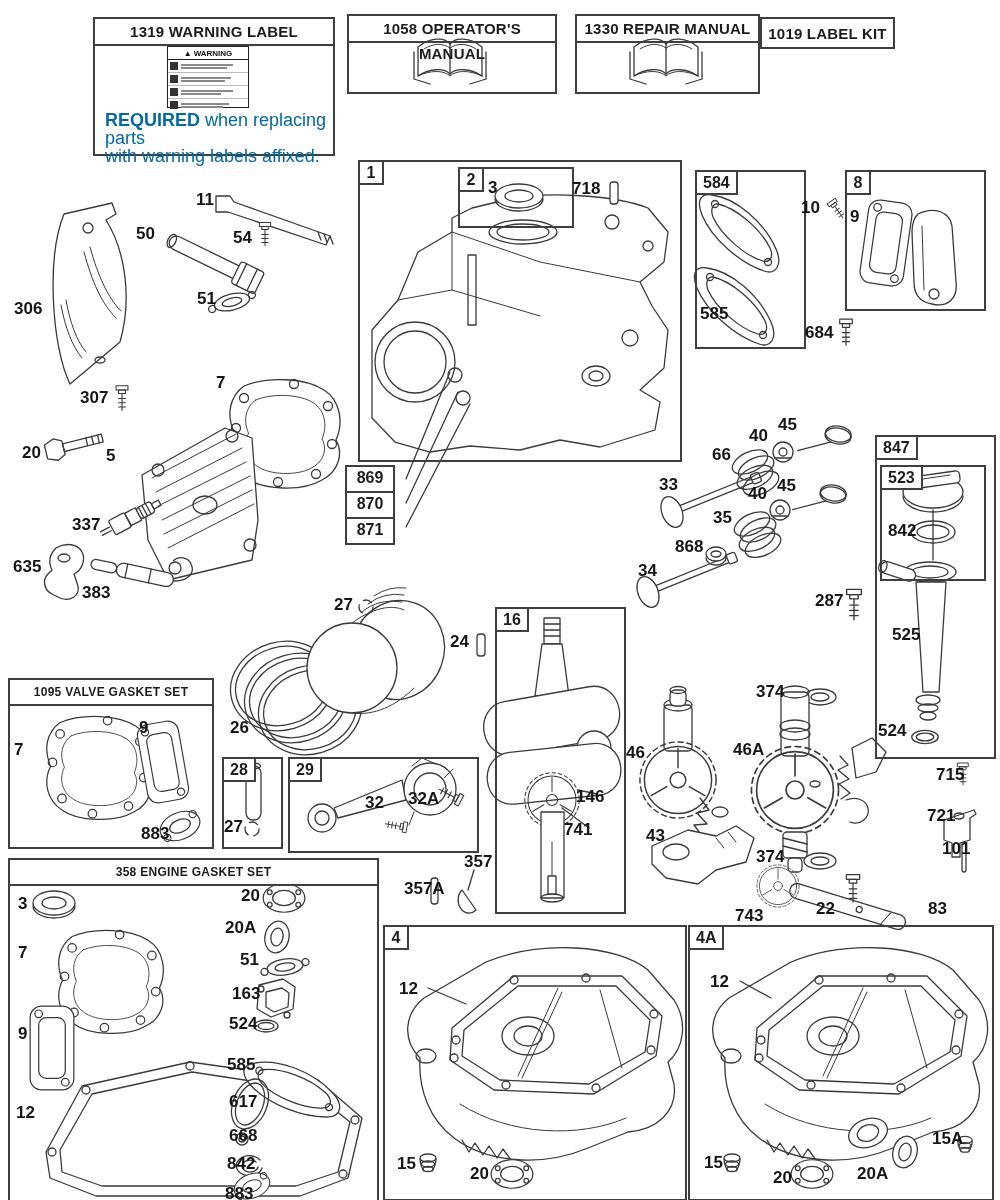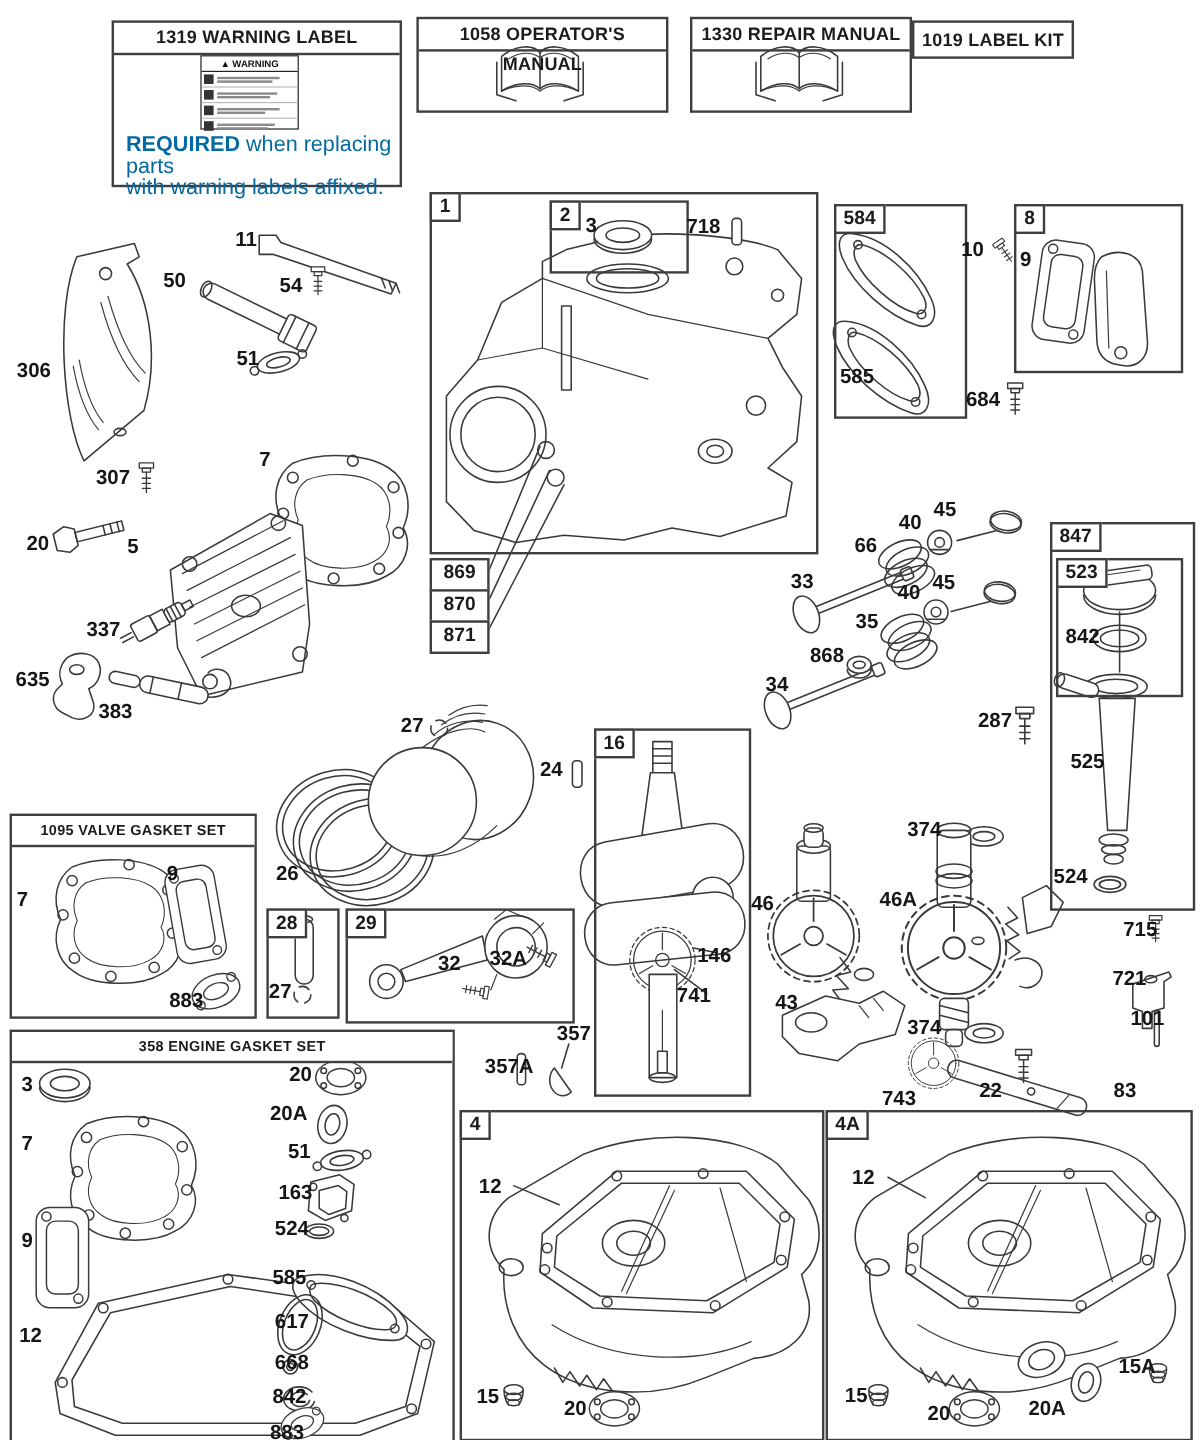--- a/index.html
+++ b/index.html
@@ -573,7 +573,7 @@
   <span class="tag">4A</span>
 </div>
 
-<div style="position:absolute;left:358px;top:467px;z-index:3">
+<div style="position:absolute;left:345px;top:467px;z-index:3">
   <div class="stackrow">869</div>
   <div class="stackrow">870</div>
   <div class="stackrow">871</div>

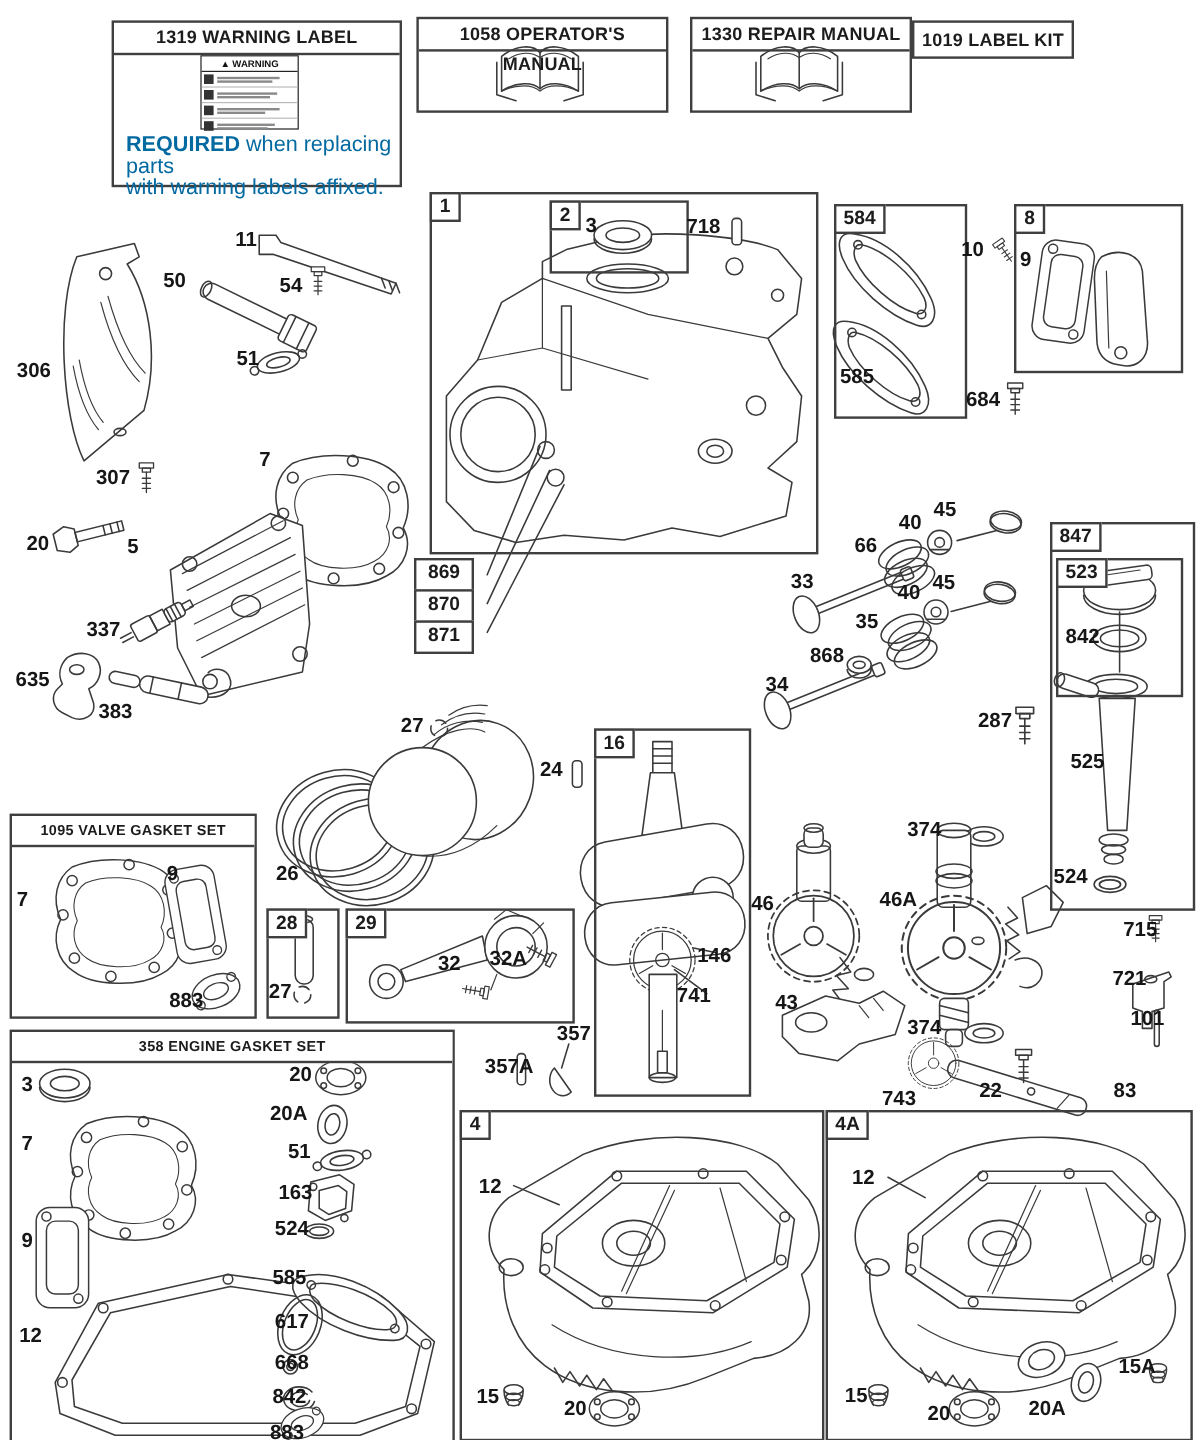--- a/index.html
+++ b/index.html
@@ -614,7 +614,7 @@
       <span class="callout" style="left: 450px; top: 632px;">24</span>
       <span class="callout" style="left: 334px; top: 595px;">27</span>
       <span class="callout" style="left: 230px; top: 718px;">26</span>
-      <span class="callout" style="left: 560px; top: 787px; padding-left: 21px;">146</span>
+      <span class="callout" style="left: 576px; top: 787px;">146</span>
       <span class="callout" style="left: 564px; top: 820px;">741</span>
       <span class="callout" style="left: 224px; top: 817px;">27</span>
       <span class="callout" style="left: 408px; top: 789px;">32A</span>

